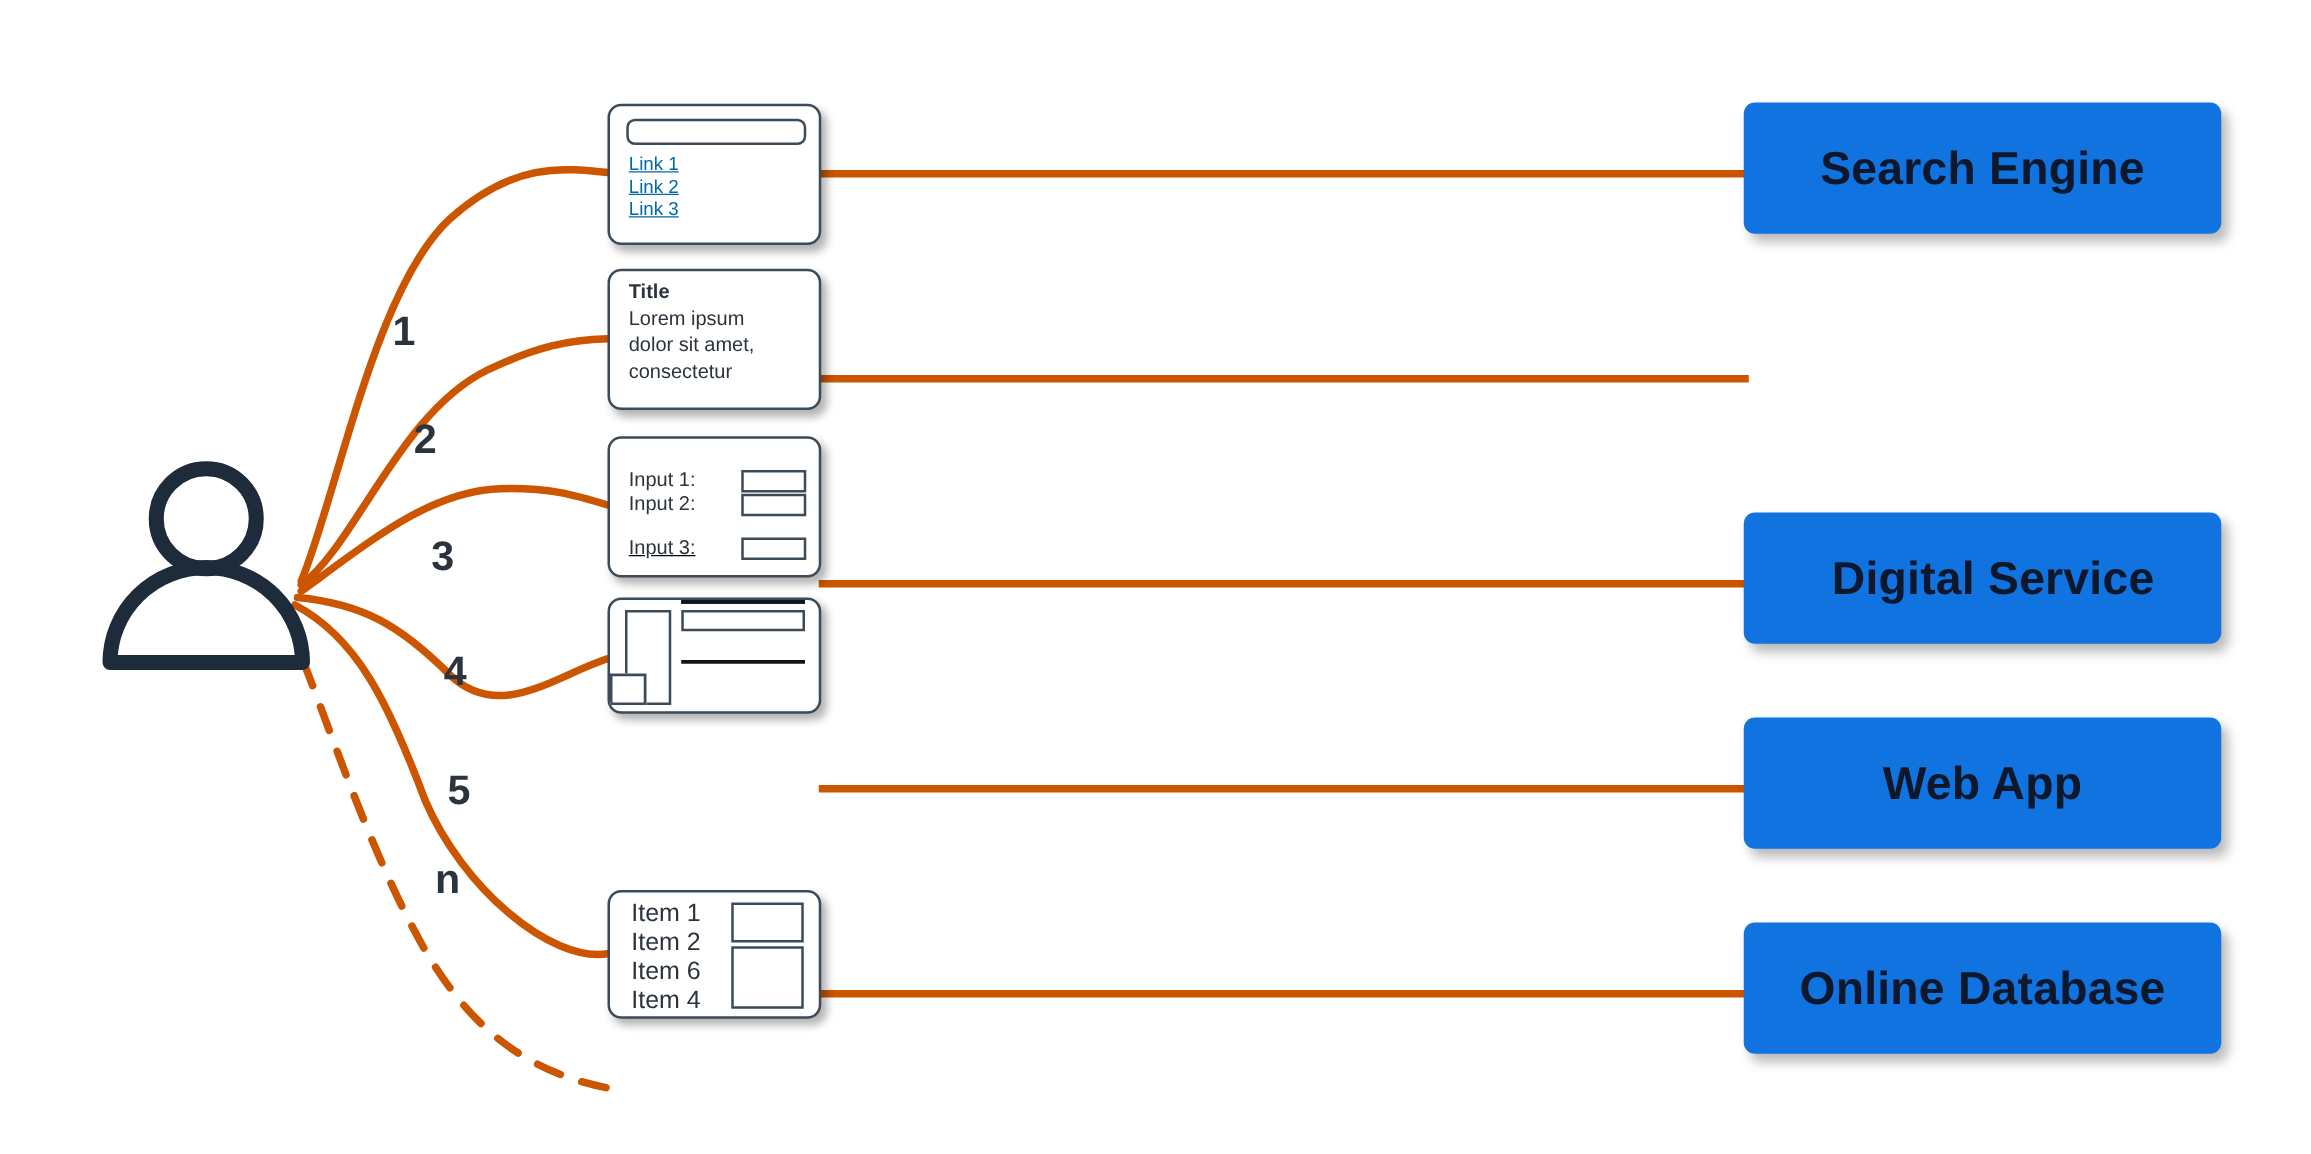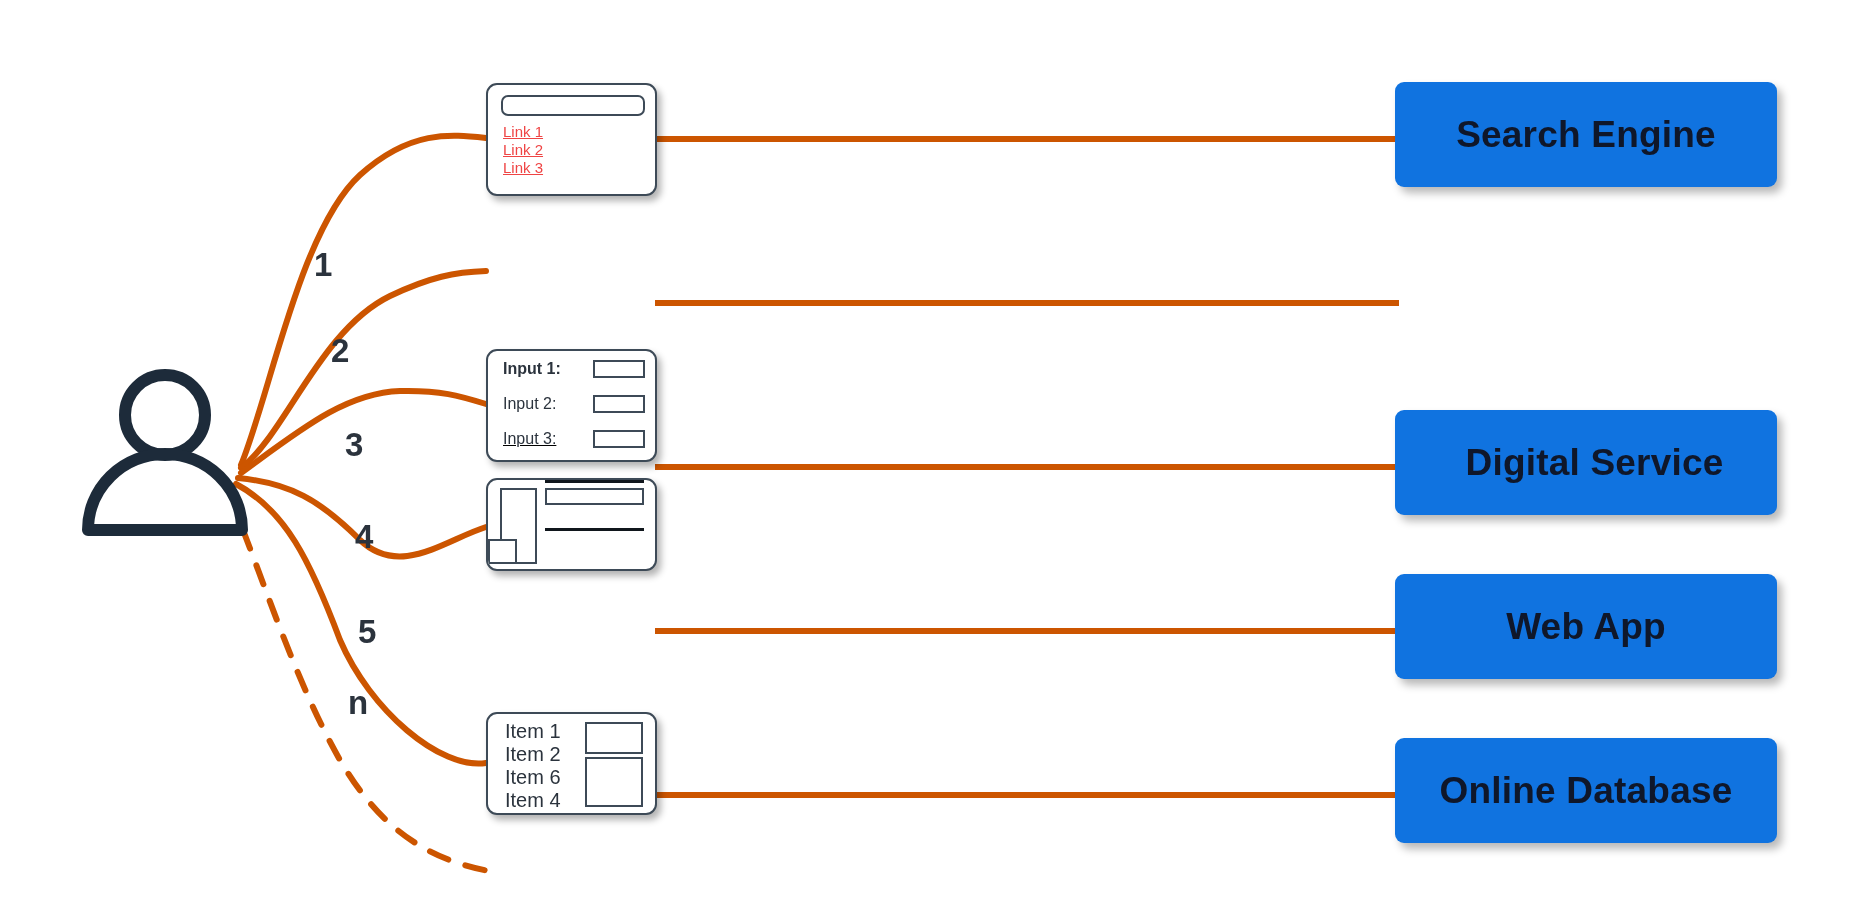--- a/index.html
+++ b/index.html
@@ -93,7 +93,7 @@
     font-family: "Liberation Sans", sans-serif;
     font-size: 15px;
     line-height: 18px;
-    color: #ef4444;
+    color: #0369a1;
     text-decoration: underline;
     white-space: nowrap;
   }

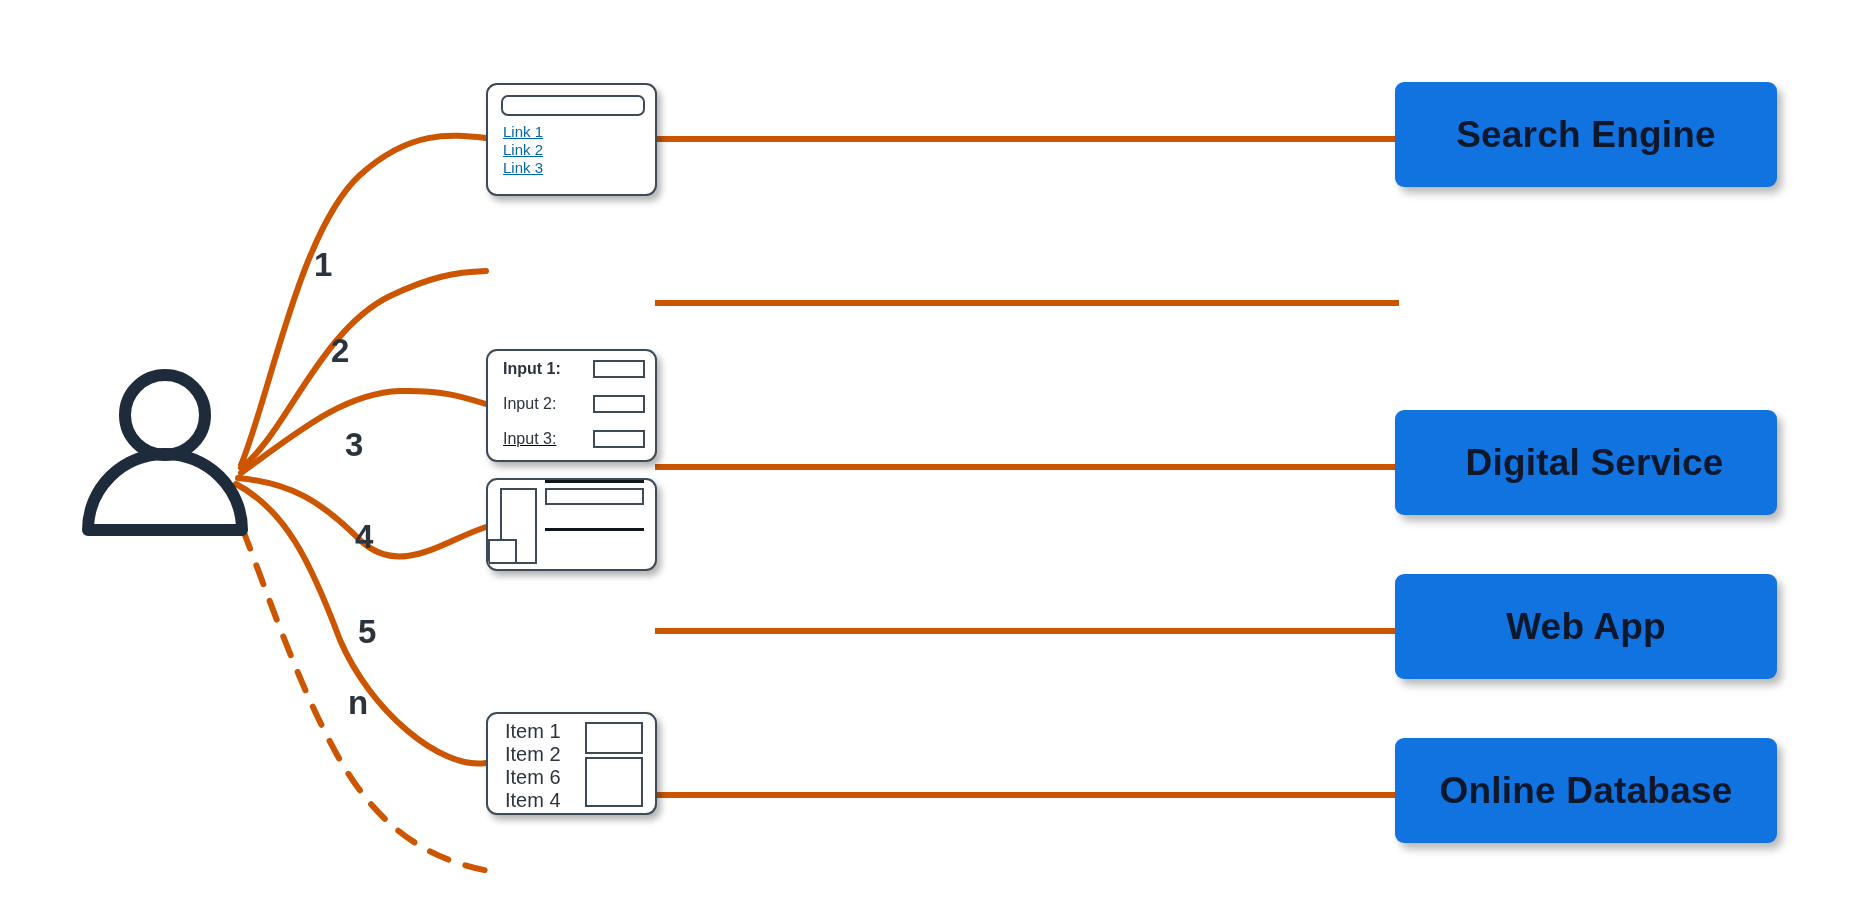--- a/index.html
+++ b/index.html
@@ -311,6 +311,16 @@
     </div>
   </div>
 
+  <div class="thumb-card" id="card-content-website">
+    <div class="thumb-inner">
+      <div class="content-text">
+        <span class="content-title">Title</span>
+        <span class="content-body">Lorem ipsum</span>
+        <span class="content-body">dolor sit amet,</span>
+        <span class="content-body">consectetur</span>
+      </div>
+    </div>
+  </div>
 
   <div class="thumb-card" id="card-digital-service">
     <div class="thumb-inner">

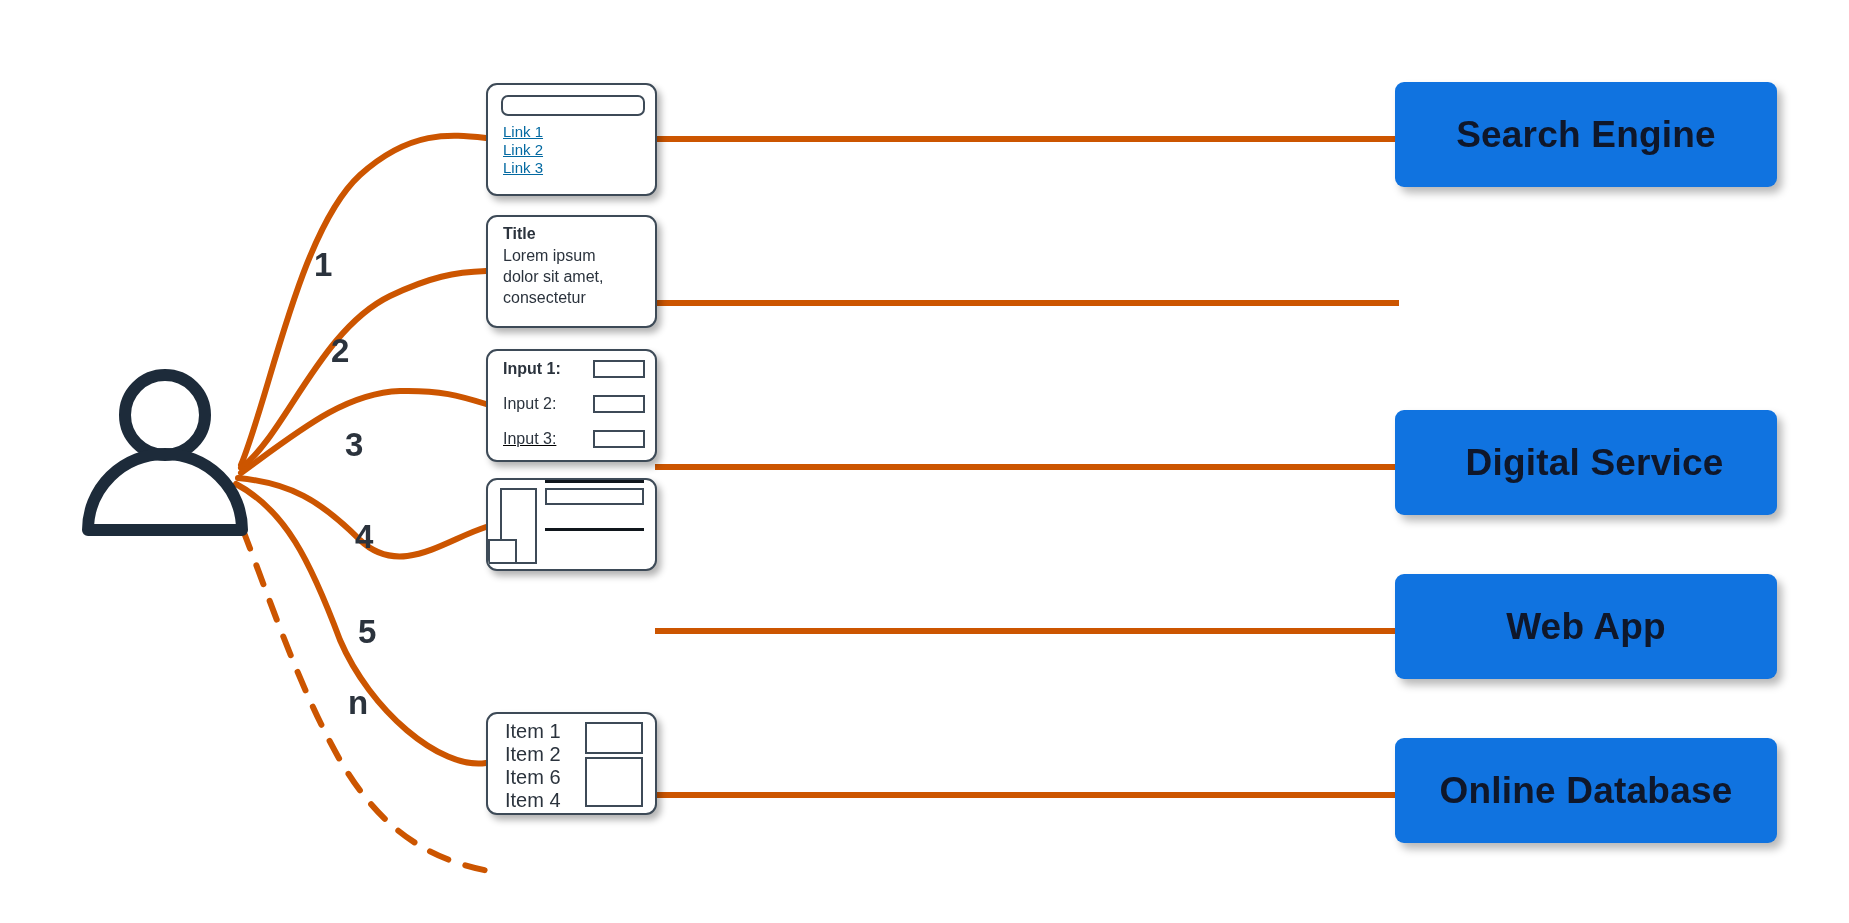--- a/index.html
+++ b/index.html
@@ -133,7 +133,7 @@
     align-items: center;
     justify-content: space-between;
   }
-  .form-row:nth-of-type(1) { top: 7px; font-weight: bold; }
+  .form-row:nth-of-type(1) { top: 23px; }
   .form-row:nth-of-type(2) { top: 42px; }
   .form-row:nth-of-type(3) { top: 77px; text-decoration: underline; }
   .form-label {

